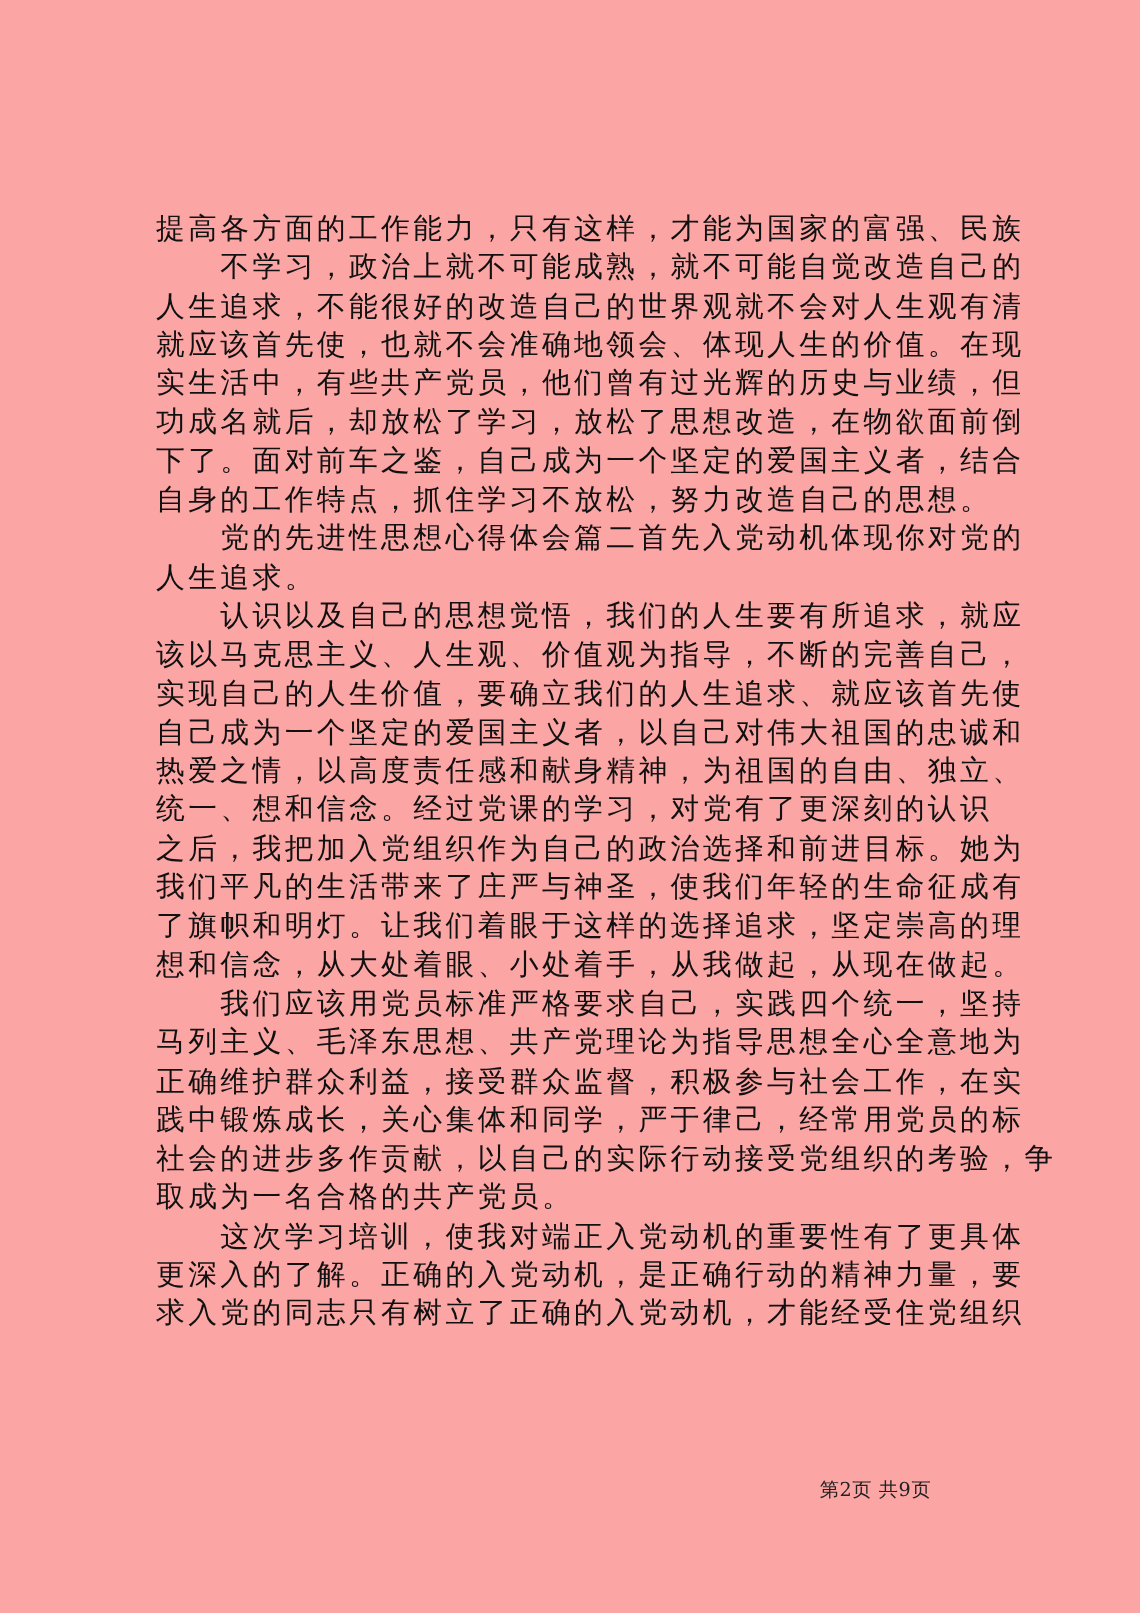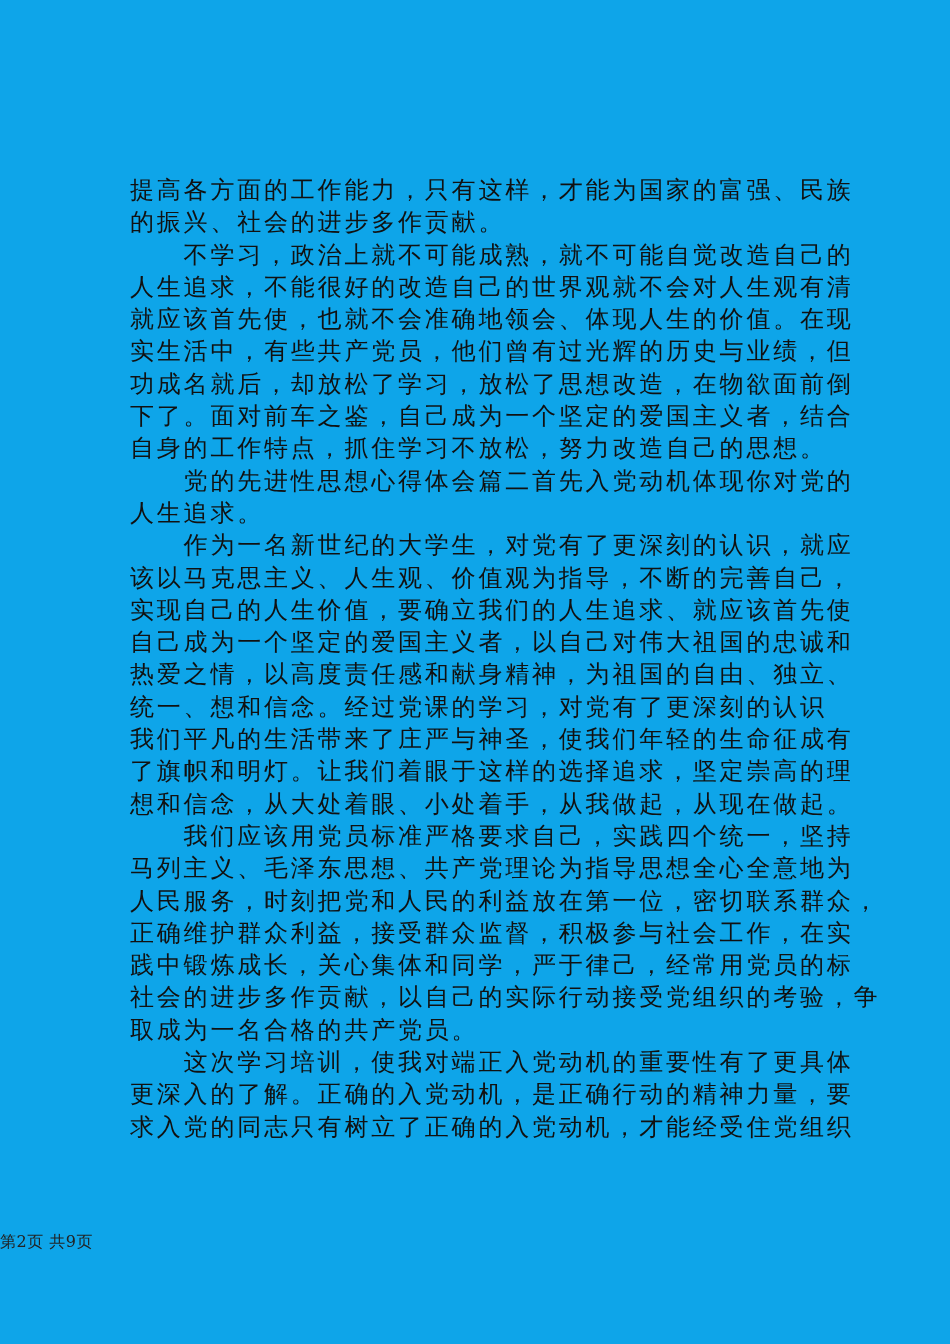--- a/index.html
+++ b/index.html
@@ -5,7 +5,7 @@
   html, body { margin:0; padding:0; background:#ffffff; }
   body { width:950px; height:1344px; position:relative; overflow:hidden;
          font-family: "DejaVu Serif", "Liberation Serif", serif; color:#111; }
-  .page { position:absolute; left:0; top:0; width:950px; height:1344px; background:#0ea5e9; }
+  .page { position:absolute; left:0; top:0; width:950px; height:1344px; background:#fca5a5; }
   .body-text { position:absolute; left:130px; top:174px; width:700px; }
   .line { height:32.3px; line-height:32.3px; font-size:24px; white-space:nowrap;
           letter-spacing:2.8px; }

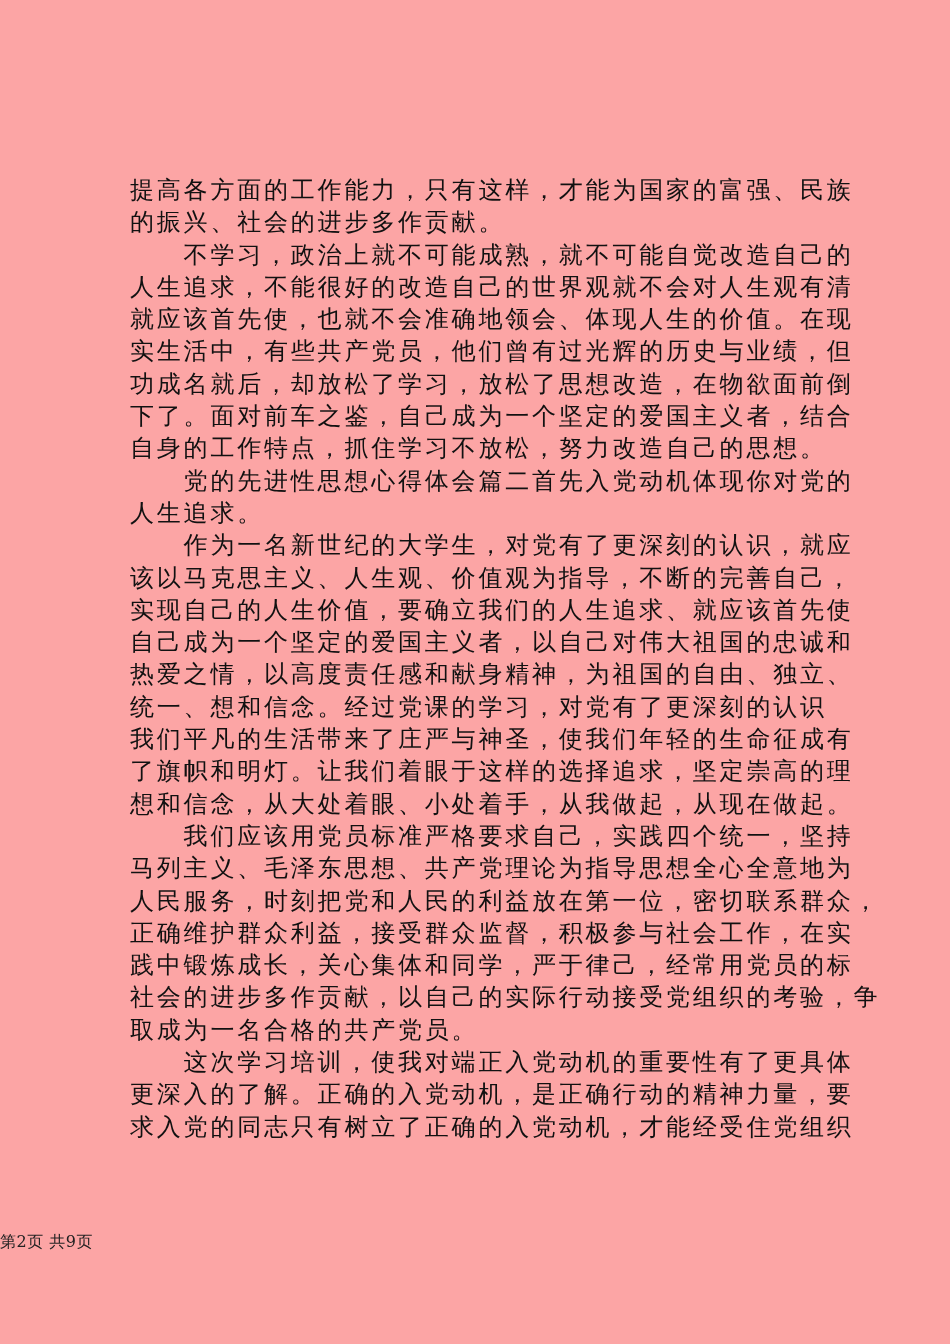--- a/index.html
+++ b/index.html
@@ -18,7 +18,6 @@
 <div class="page">
   <div class="body-text" id="body-text">
       <div class="line">提高各方面的工作能力，只有这样，才能为国家的富强、民族</div>
-      <div class="line">的振兴、社会的进步多作贡献。</div>
       <div class="line">　　不学习，政治上就不可能成熟，就不可能自觉改造自己的</div>
       <div class="line">人生追求，不能很好的改造自己的世界观就不会对人生观有清</div>
       <div class="line">就应该首先使，也就不会准确地领会、体现人生的价值。在现</div>

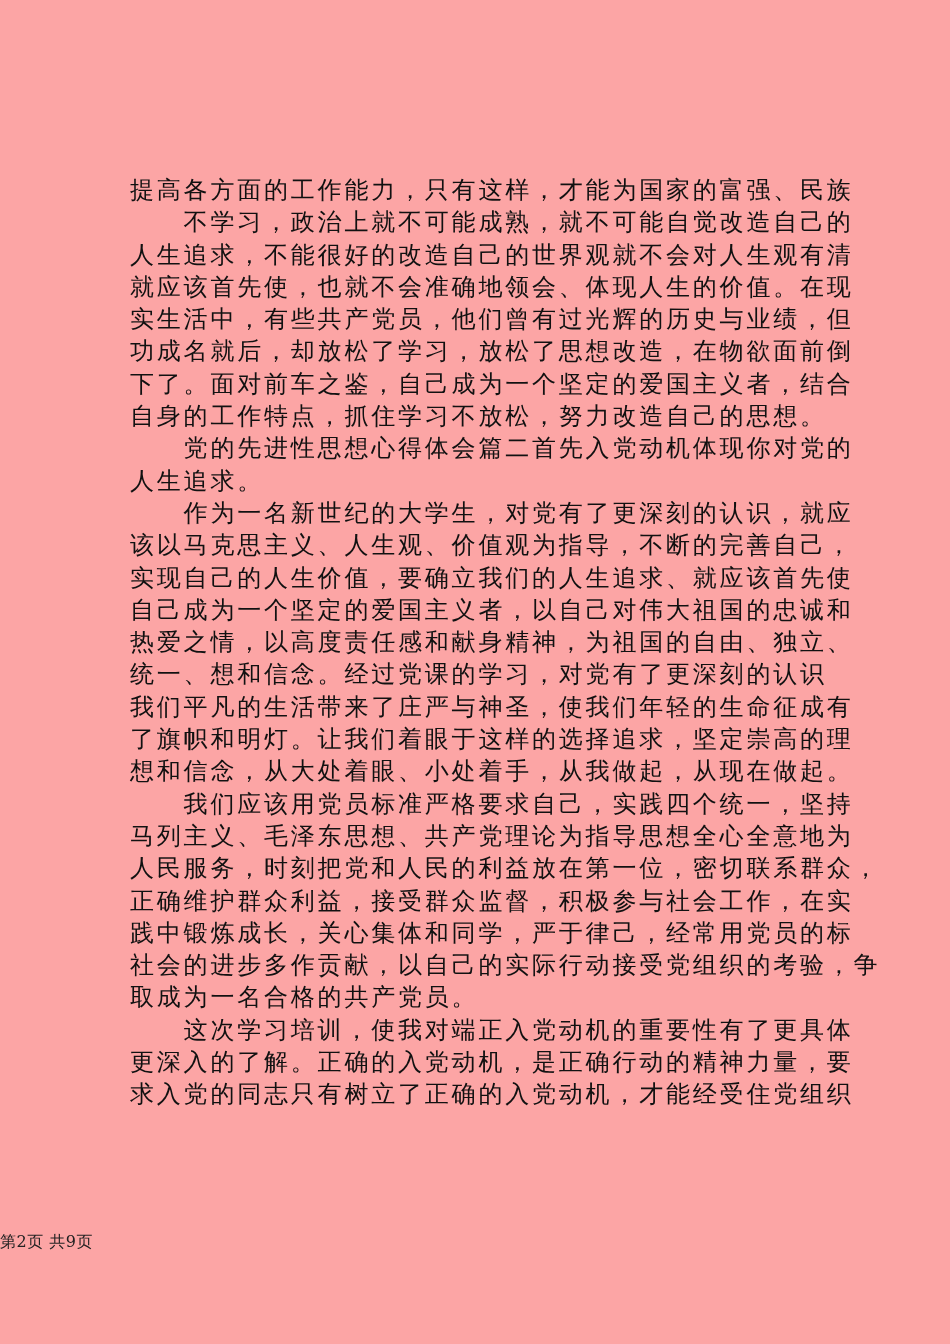--- a/index.html
+++ b/index.html
@@ -27,7 +27,7 @@
       <div class="line">自身的工作特点，抓住学习不放松，努力改造自己的思想。</div>
       <div class="line">　　党的先进性思想心得体会篇二首先入党动机体现你对党的</div>
       <div class="line">人生追求。</div>
-      <div class="line">　　作为一名新世纪的大学生，对党有了更深刻的认识，就应</div>
+      <div class="line">　　认识以及自己的思想觉悟，我们的人生要有所追求，就应</div>
       <div class="line">该以马克思主义、人生观、价值观为指导，不断的完善自己，</div>
       <div class="line">实现自己的人生价值，要确立我们的人生追求、就应该首先使</div>
       <div class="line">自己成为一个坚定的爱国主义者，以自己对伟大祖国的忠诚和</div>

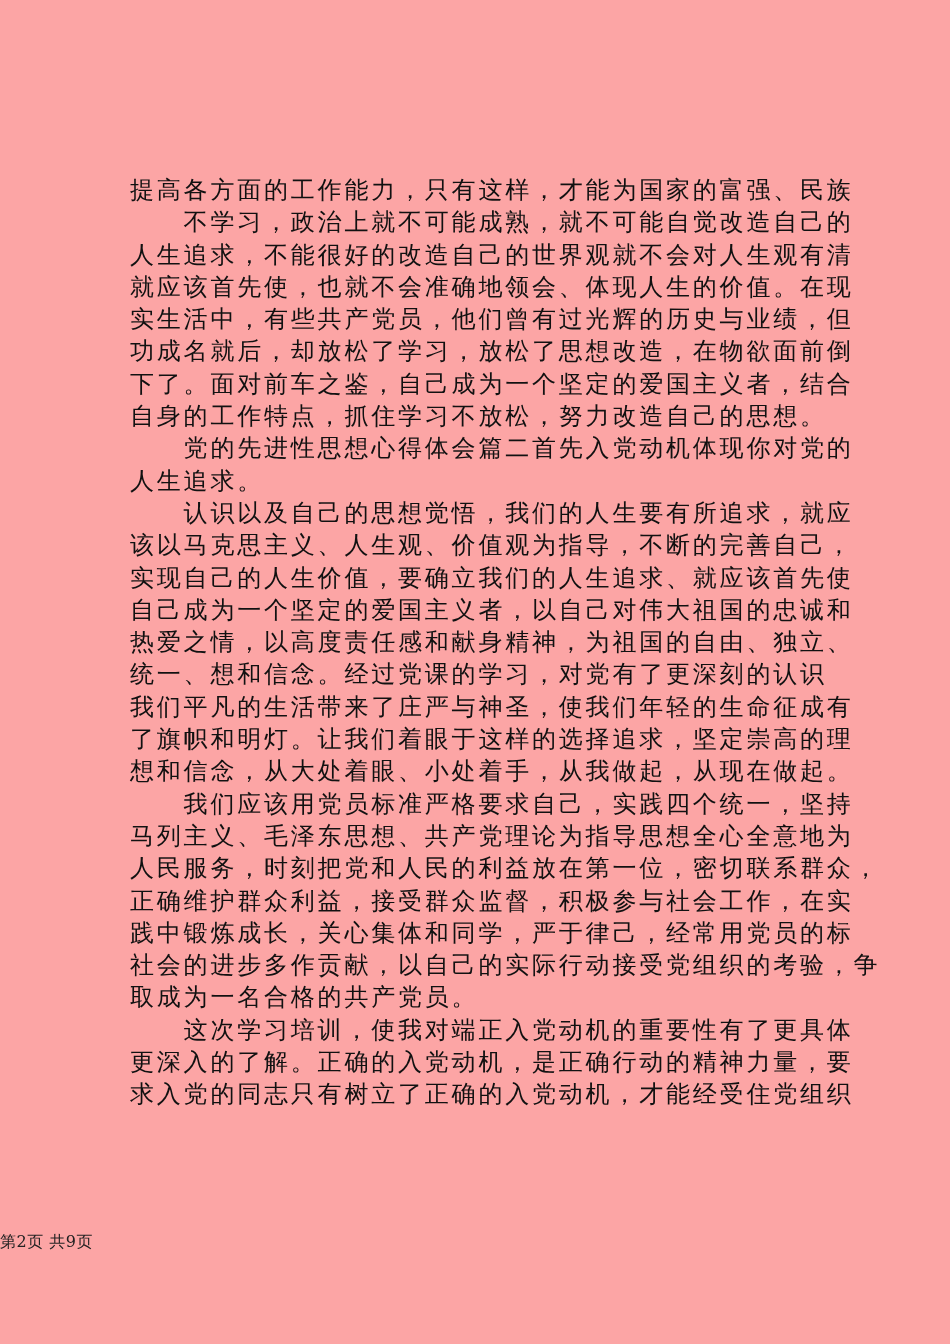--- a/index.html
+++ b/index.html
@@ -33,6 +33,7 @@
       <div class="line">自己成为一个坚定的爱国主义者，以自己对伟大祖国的忠诚和</div>
       <div class="line">热爱之情，以高度责任感和献身精神，为祖国的自由、独立、</div>
       <div class="line">统一、想和信念。经过党课的学习，对党有了更深刻的认识</div>
+      <div class="line">之后，我把加入党组织作为自己的政治选择和前进目标。她为</div>
       <div class="line">我们平凡的生活带来了庄严与神圣，使我们年轻的生命征成有</div>
       <div class="line">了旗帜和明灯。让我们着眼于这样的选择追求，坚定崇高的理</div>
       <div class="line">想和信念，从大处着眼、小处着手，从我做起，从现在做起。</div>

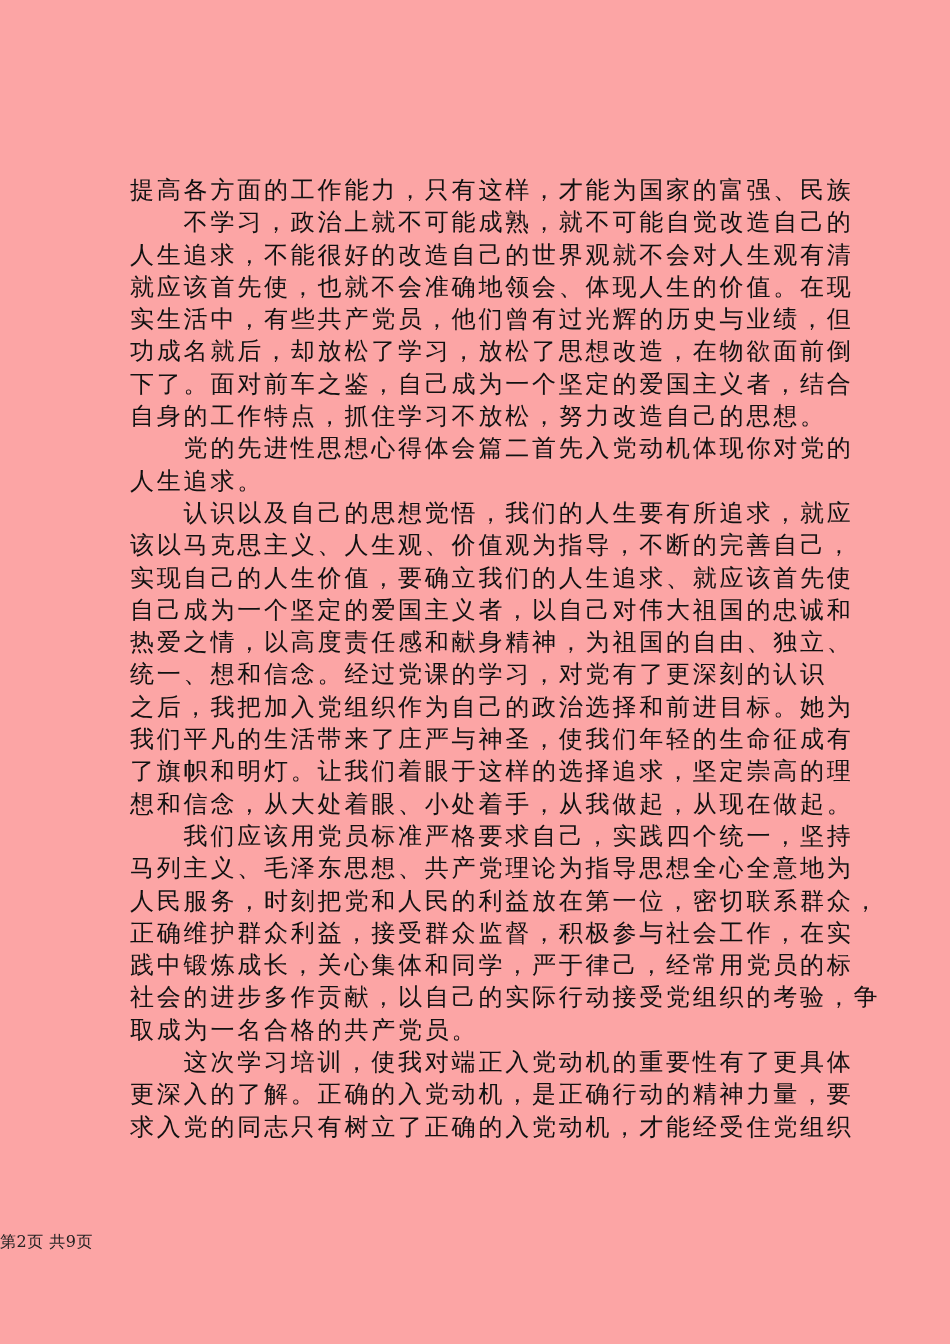--- a/index.html
+++ b/index.html
@@ -39,7 +39,6 @@
       <div class="line">想和信念，从大处着眼、小处着手，从我做起，从现在做起。</div>
       <div class="line">　　我们应该用党员标准严格要求自己，实践四个统一，坚持</div>
       <div class="line">马列主义、毛泽东思想、共产党理论为指导思想全心全意地为</div>
-      <div class="line">人民服务，时刻把党和人民的利益放在第一位，密切联系群众，</div>
       <div class="line">正确维护群众利益，接受群众监督，积极参与社会工作，在实</div>
       <div class="line">践中锻炼成长，关心集体和同学，严于律己，经常用党员的标</div>
       <div class="line">社会的进步多作贡献，以自己的实际行动接受党组织的考验，争</div>

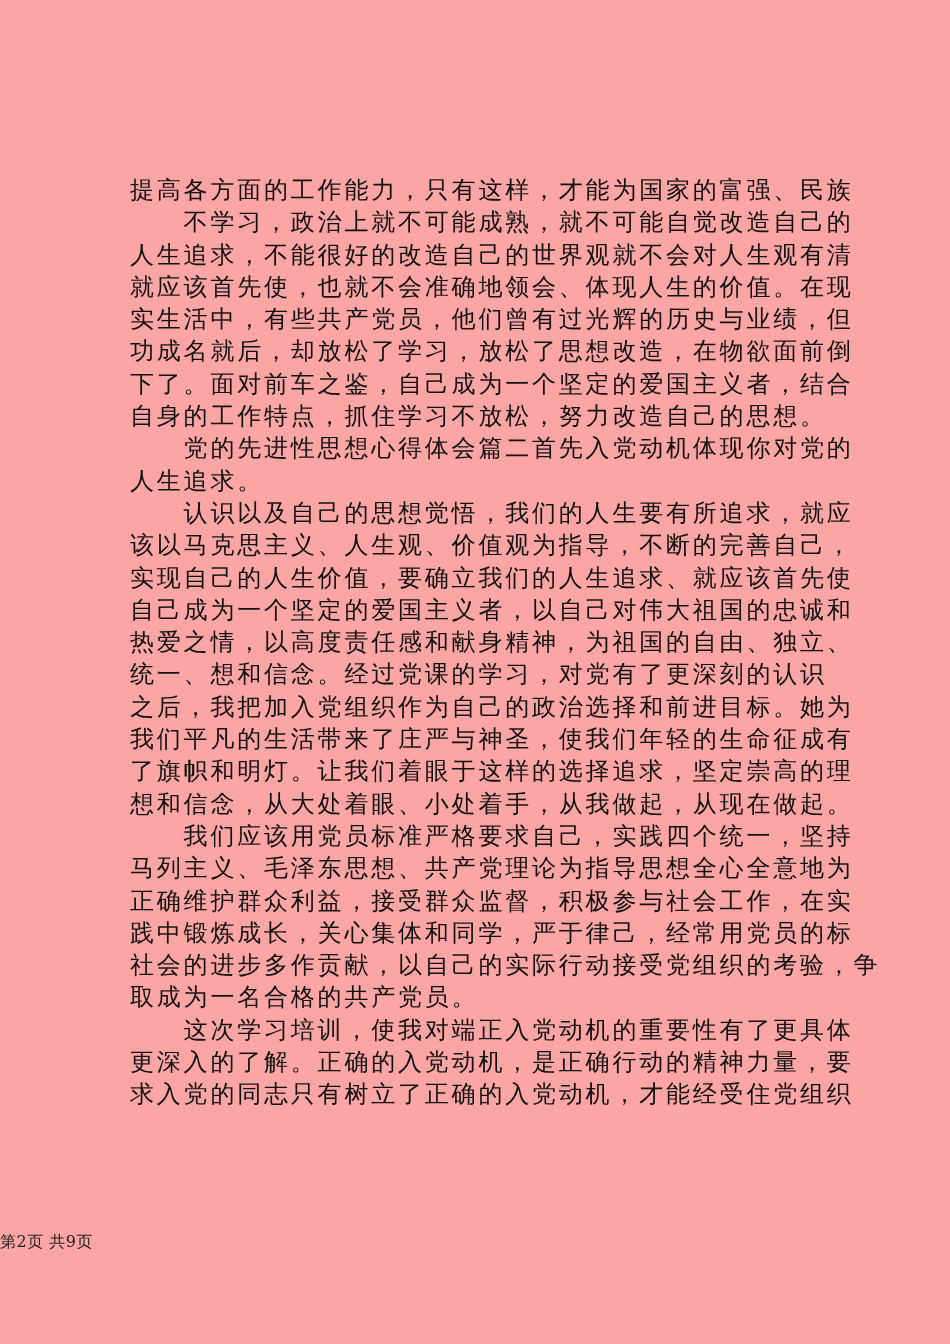--- a/index.html
+++ b/index.html
@@ -9,7 +9,7 @@
   .body-text { position:absolute; left:130px; top:174px; width:700px; }
   .line { height:32.3px; line-height:32.3px; font-size:24px; white-space:nowrap;
           letter-spacing:2.8px; }
-  .footer { position:absolute; top:1232px; left:0; width:776px; text-align:left;
+  .footer { position:absolute; top:1232px; left:0; width:776px; text-align:right;
             font-size:16px; color:#222; letter-spacing:0.5px; }
 </style>
 </head>

